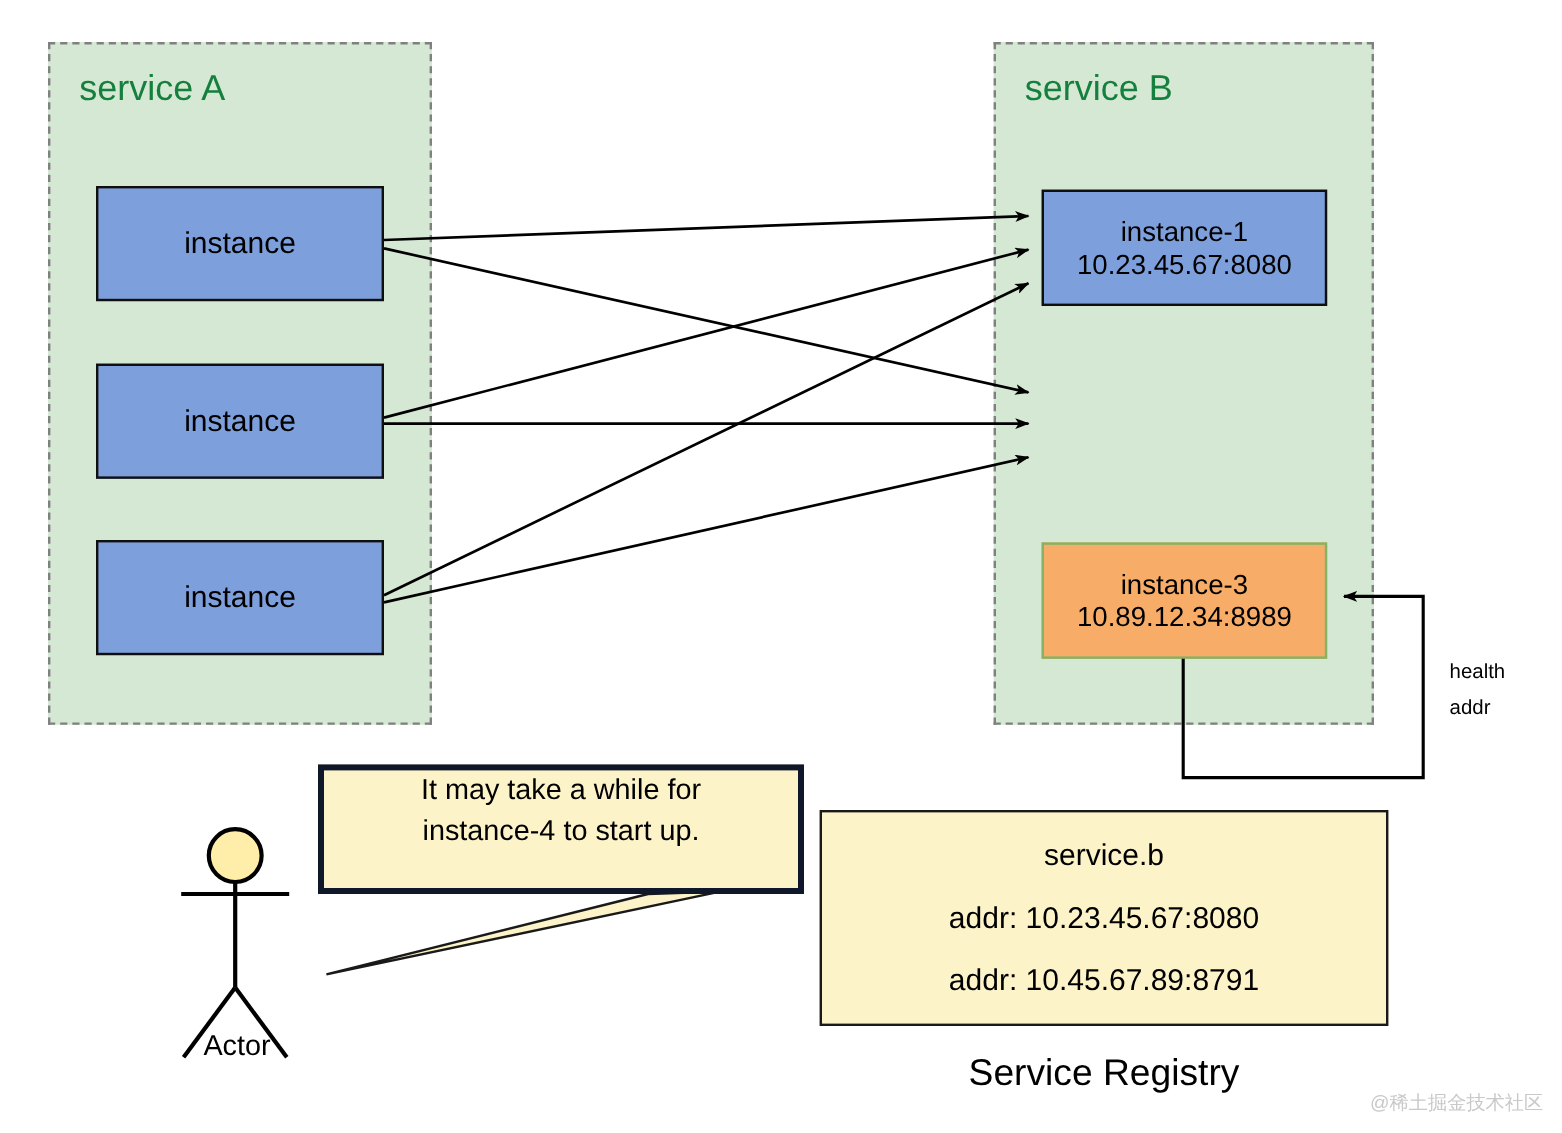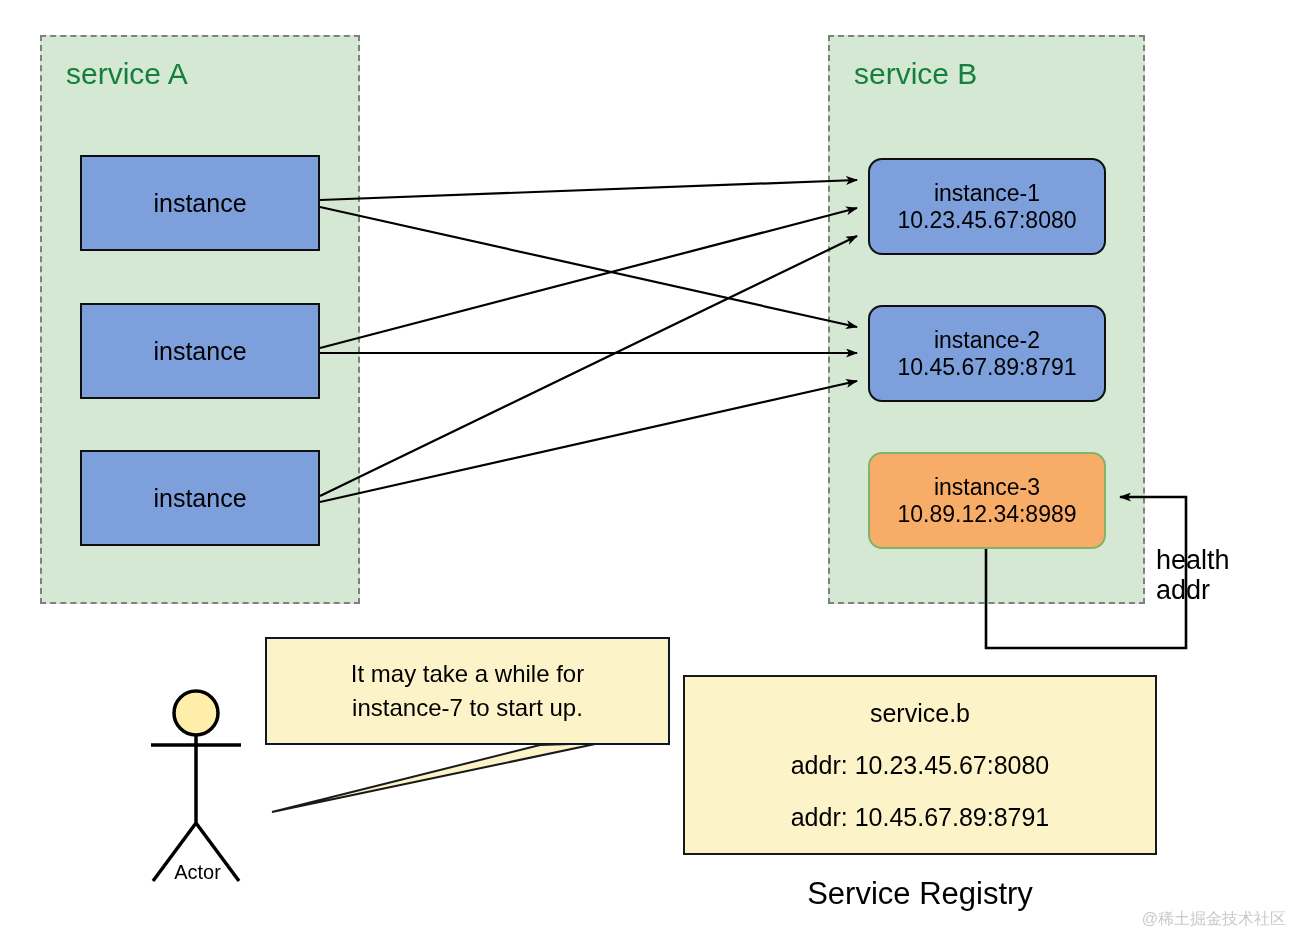--- a/index.html
+++ b/index.html
@@ -75,7 +75,7 @@
   #a-instance-3 { top: 450px; }
   .a-inst .box-line { font-size: 25px; }
 
-  .b-inst { left: 868px; width: 238px; height: 97px; border-radius: 14px; }
+  .b-inst { left: 868px; width: 238px; height: 97px; }
   #b-instance-1 { top: 158px; }
   #b-instance-2 { top: 305px; }
   #b-instance-4 { top: 452px; }

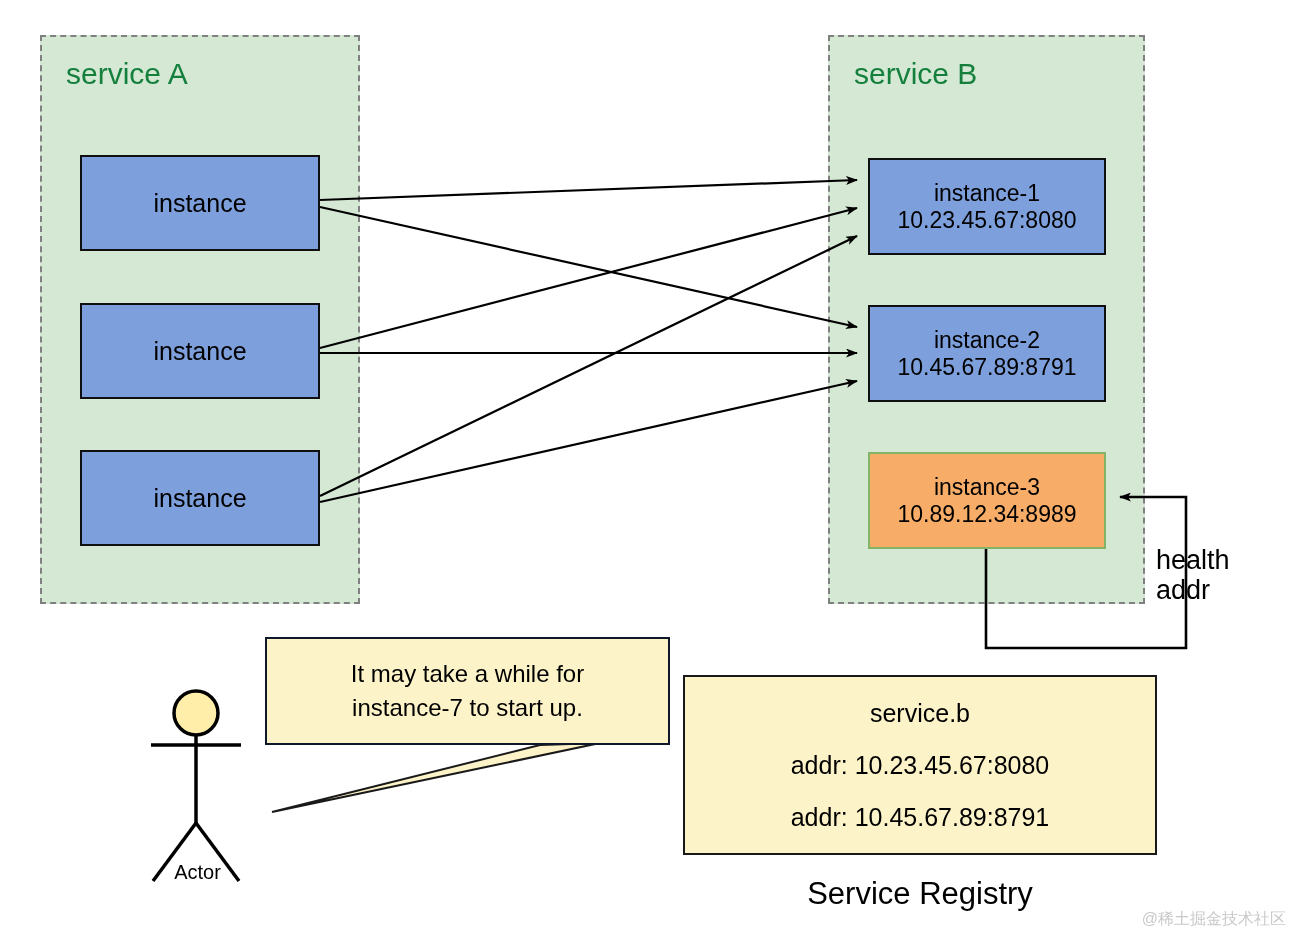--- a/index.html
+++ b/index.html
@@ -194,10 +194,6 @@
     <div class="box-line">instance-1</div>
     <div class="box-line">10.23.45.67:8080</div>
   </div>
-  <div class="box box-blue b-inst" id="b-instance-2">
-    <div class="box-line">instance-2</div>
-    <div class="box-line">10.45.67.89:8791</div>
-  </div>
   <div class="box box-orange b-inst" id="b-instance-4">
     <div class="box-line">instance-3</div>
     <div class="box-line">10.89.12.34:8989</div>

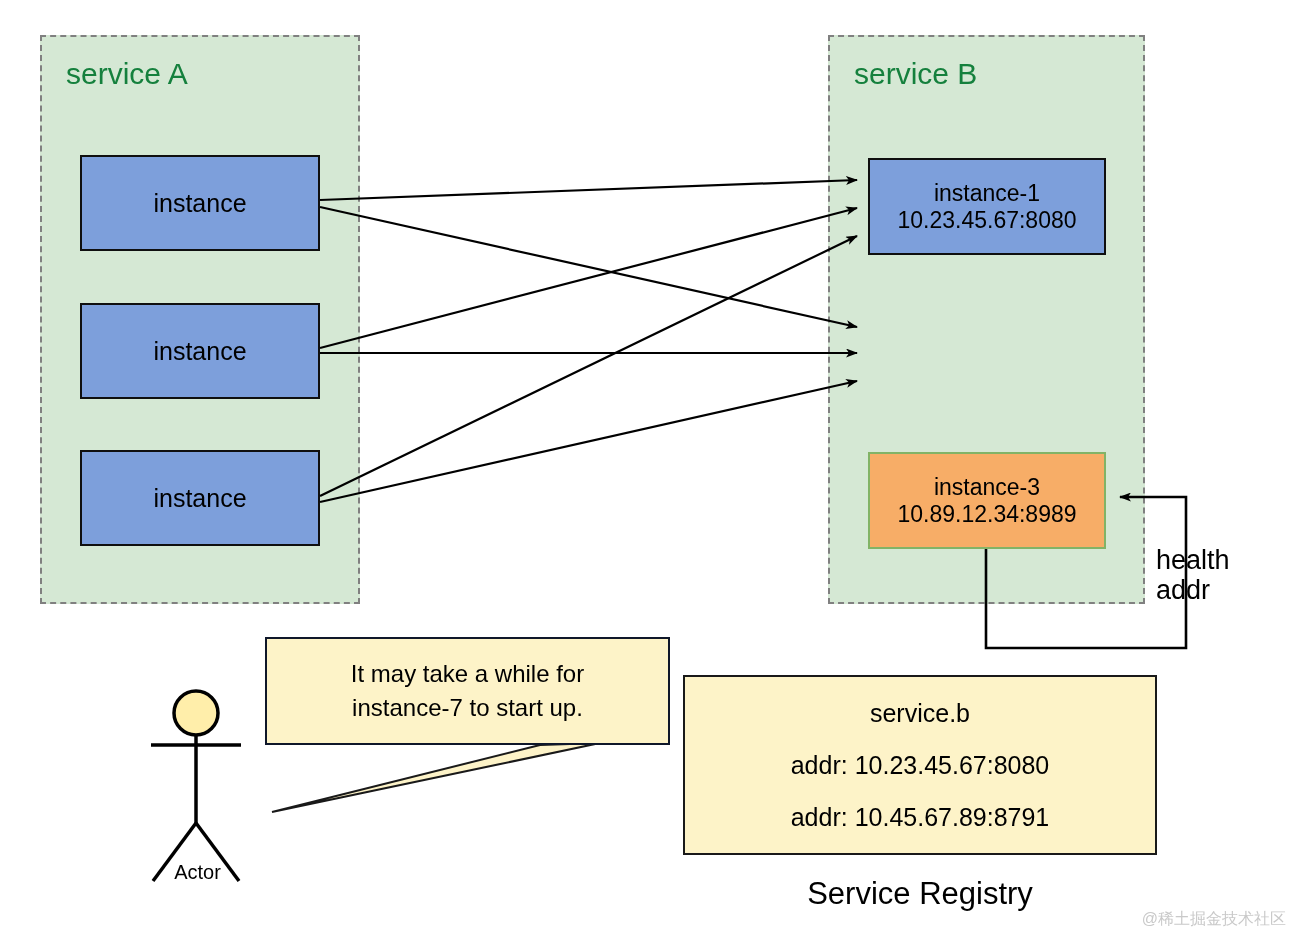--- a/index.html
+++ b/index.html
@@ -83,9 +83,9 @@
   
   #health-check-label {
     position: absolute;
-    left: 1156px;
+    left: 1208px;
     top: 545px;
-    font-size: 27px;
+    font-size: 17px;
     line-height: 30px;
     white-space: nowrap;
   }

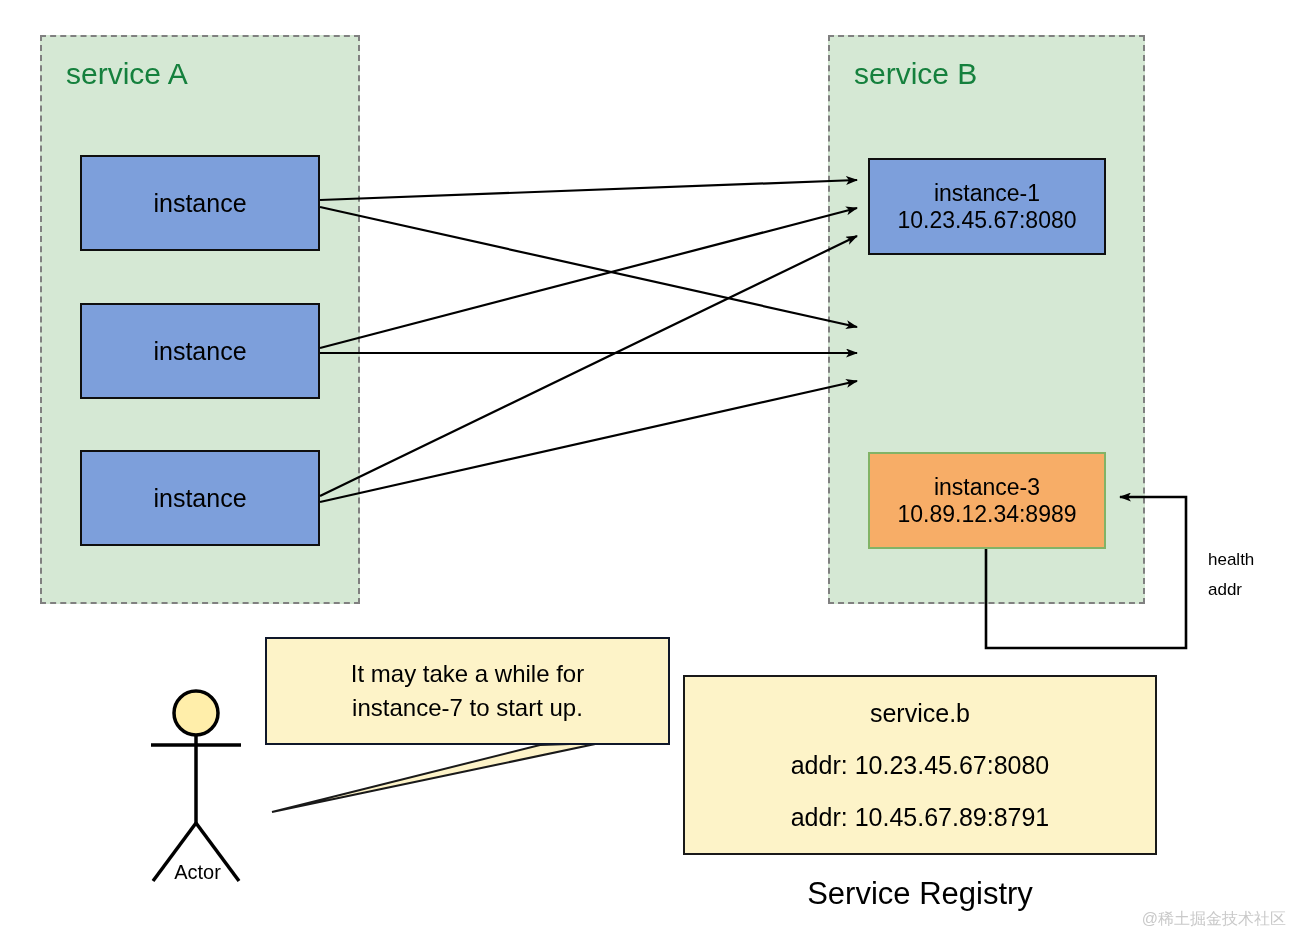--- a/index.html
+++ b/index.html
@@ -97,12 +97,12 @@
     width: 405px;
     height: 108px;
     background: #fdf3c8;
-    border: 2px solid #0f172a;
+    border: 5px solid #0f172a;
     box-sizing: border-box;
     display: flex;
     flex-direction: column;
     align-items: center;
-    justify-content: center;
+    justify-content: flex-start;
   }
   #speech-bubble .bubble-line {
     font-size: 24px;

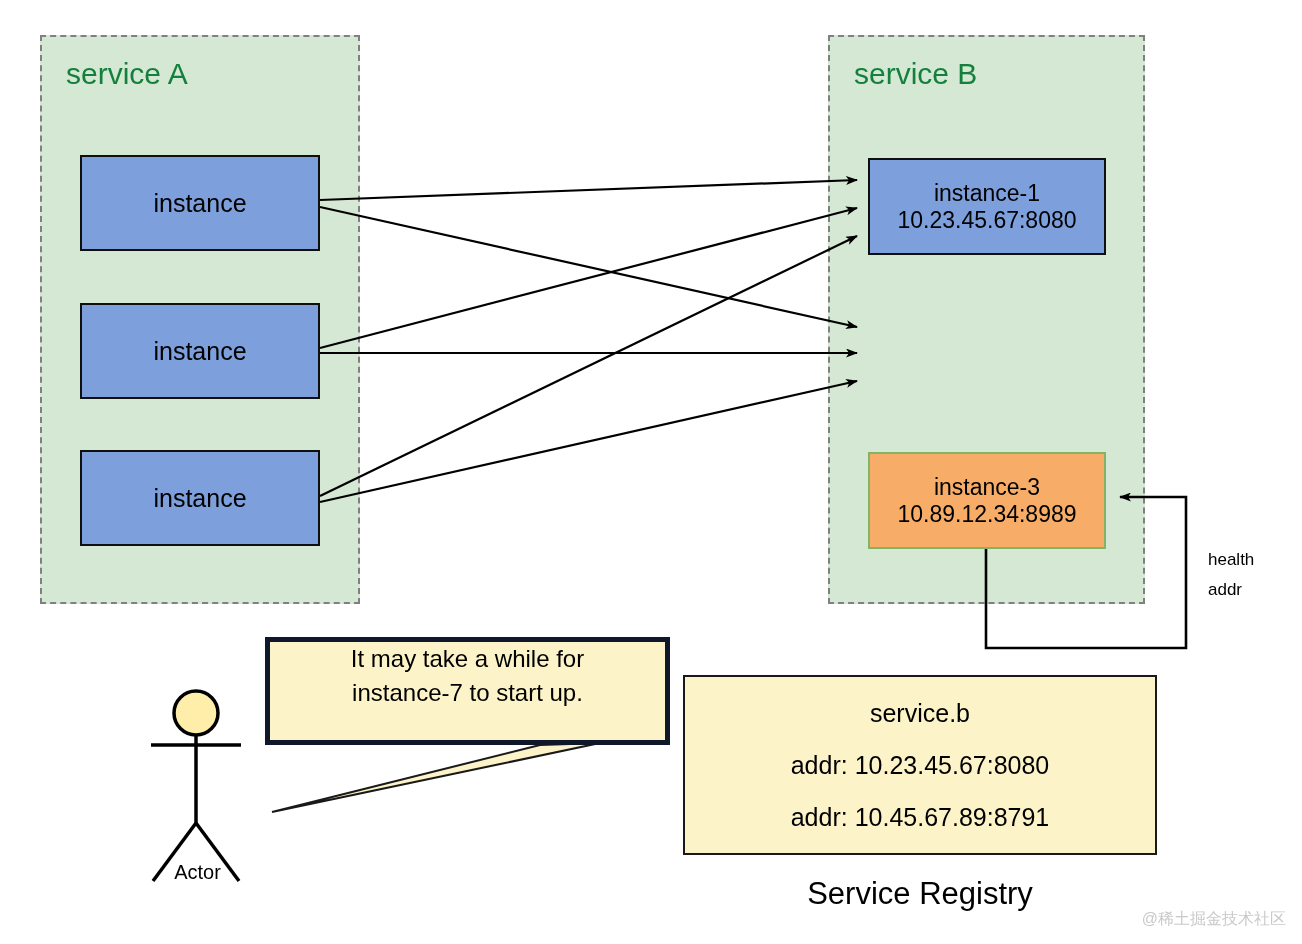--- a/index.html
+++ b/index.html
@@ -227,7 +227,7 @@
 
   <div id="speech-bubble">
     <div class="bubble-line">It may take a while for</div>
-    <div class="bubble-line">instance-7 to start up.</div>
+    <div class="bubble-line">instance-4 to start up.</div>
   </div>
 
   <svg id="actor-figure" viewBox="0 0 115 210">

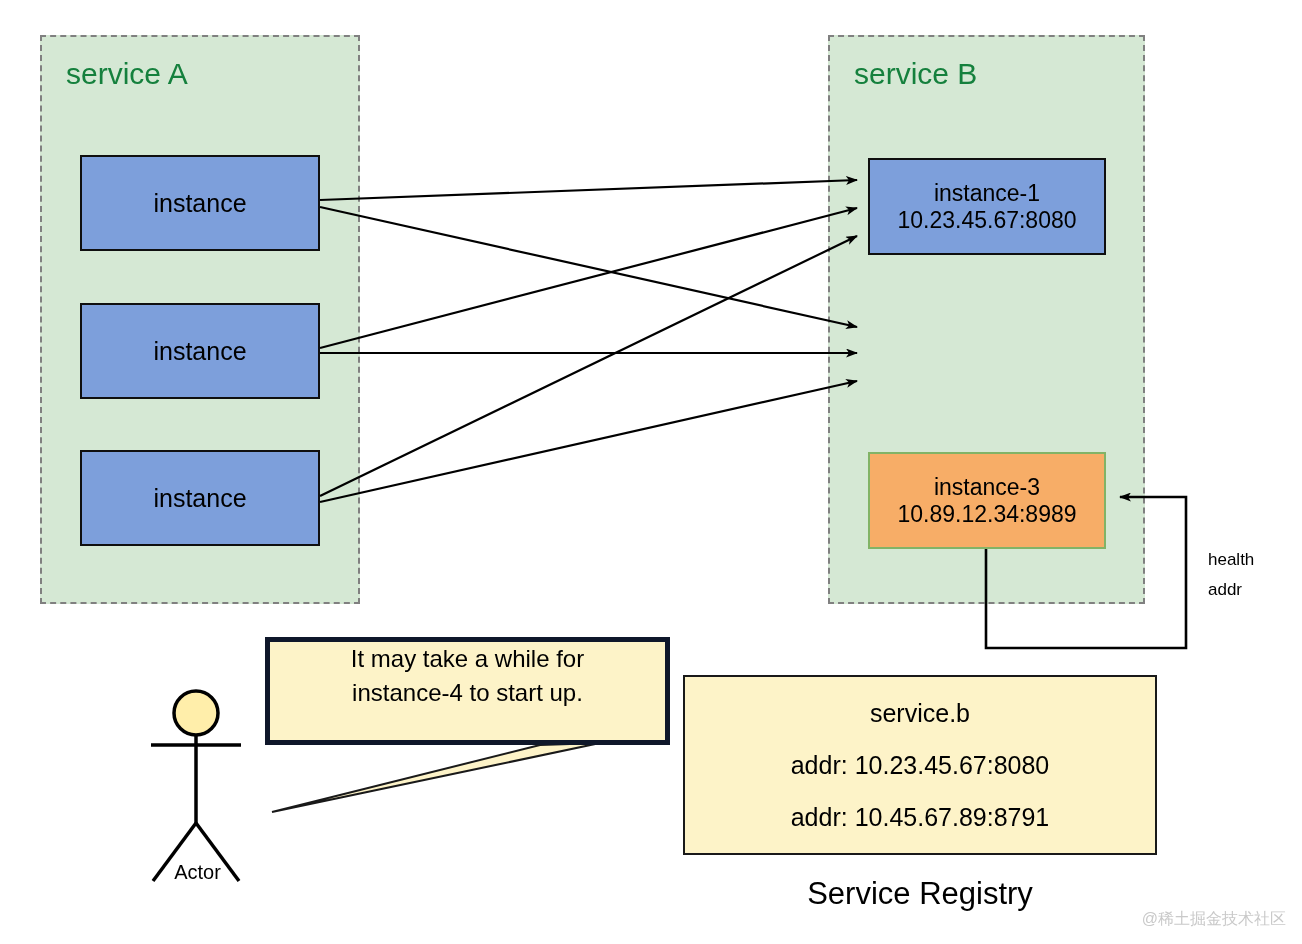--- a/index.html
+++ b/index.html
@@ -123,7 +123,7 @@
     top: 858px;
     width: 115px;
     text-align: center;
-    font-size: 20px;
+    font-size: 24px;
     line-height: 28px;
   }
   

